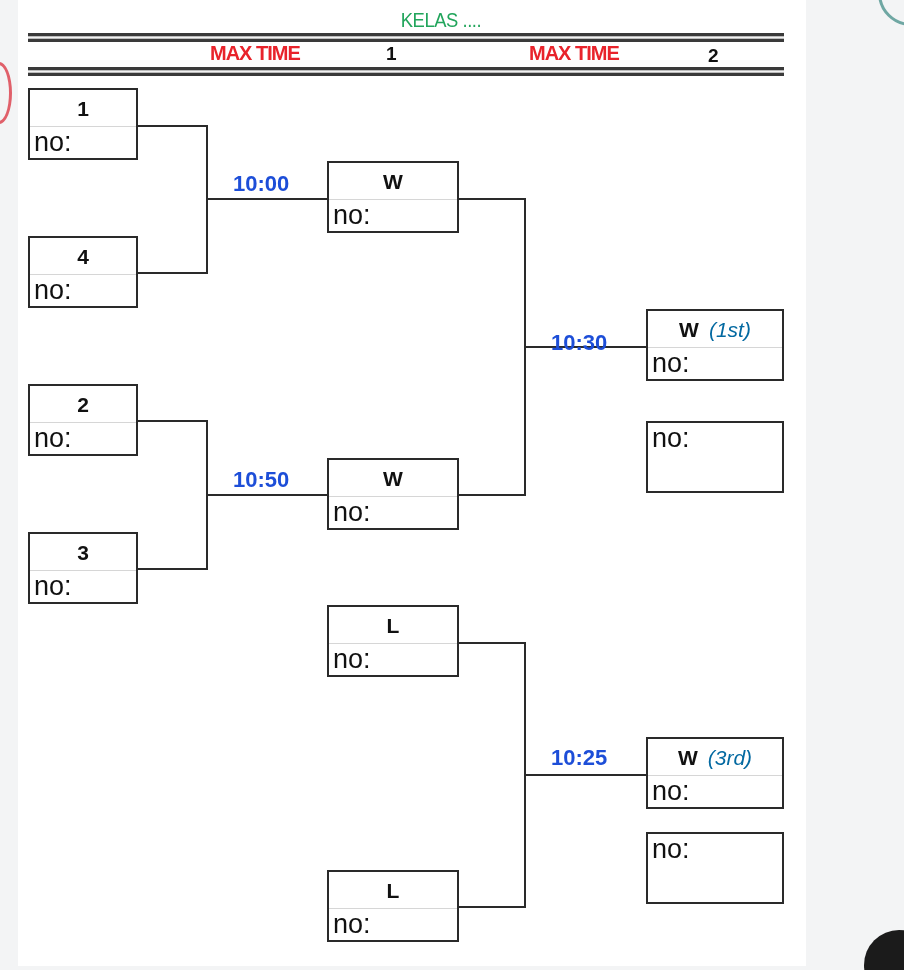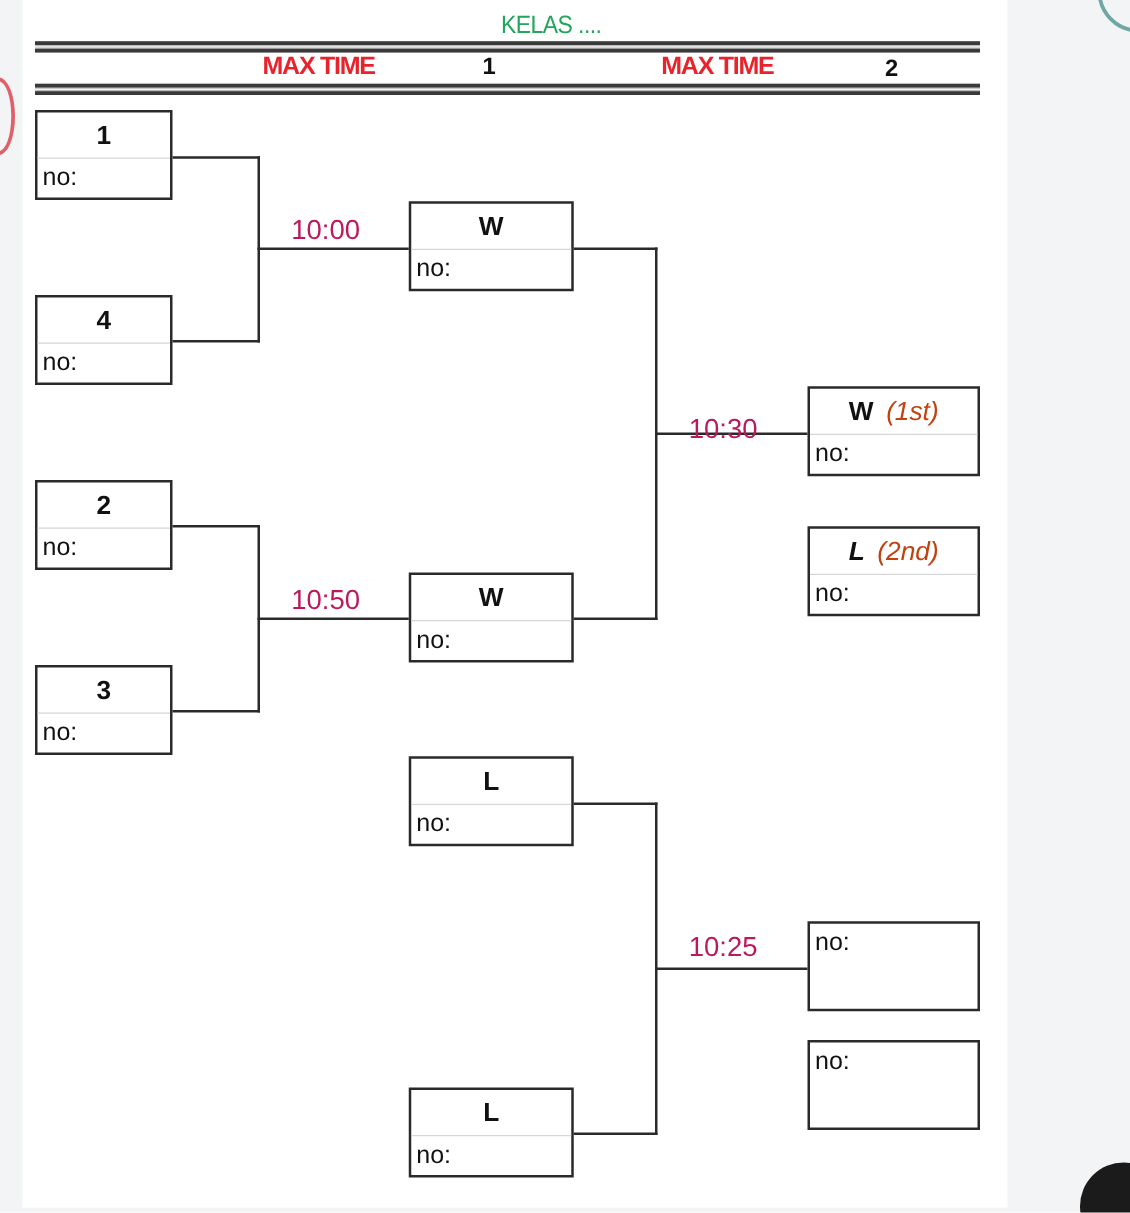--- a/index.html
+++ b/index.html
@@ -56,7 +56,7 @@
     .box .head .sub { font-weight: normal; font-style: italic; margin-left: 10px; color: #c2410c; }
     .box .head .it { font-style: italic; }
     .box .no {
-      font-size: 20px; line-height: 30px; padding-left: 4px; color: #111;
+      font-size: 27px; line-height: 30px; padding-left: 4px; color: #111;
     }
     .box.wide { width: 138px; }
     .ln { position: absolute; background: #2a2a2a; }

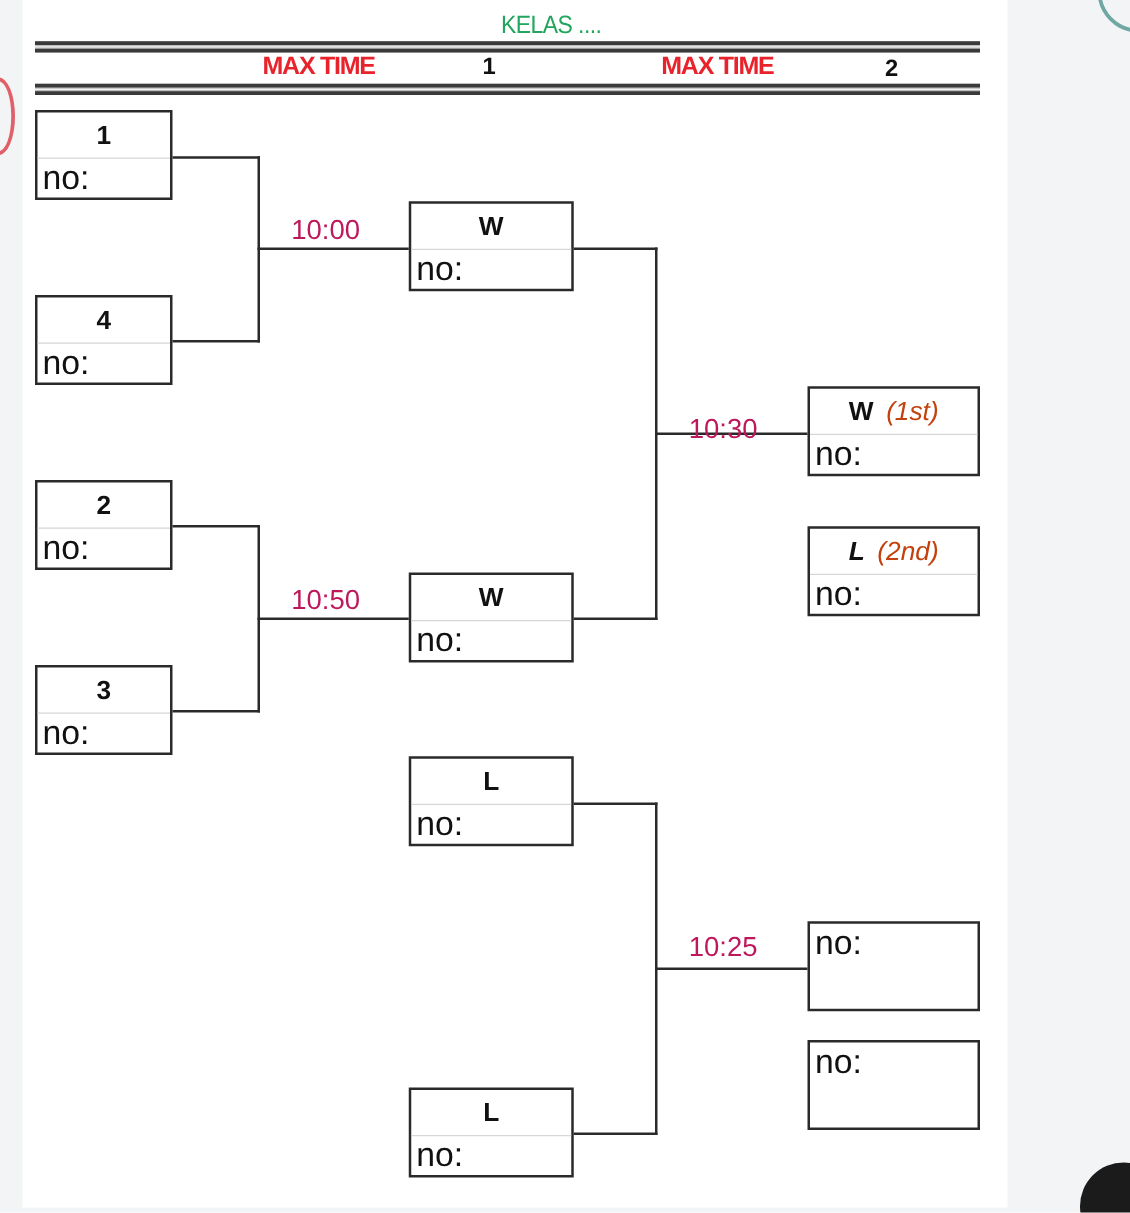--- a/index.html
+++ b/index.html
@@ -63,7 +63,7 @@
     .h { height: 2px; }
     .v { width: 2px; }
     .time {
-      position: absolute; color: #be185d; font-weight: normal; font-size: 22px;
+      position: absolute; color: #1d4ed8; font-weight: bold; font-size: 22px;
     }
   </style>
 </head>

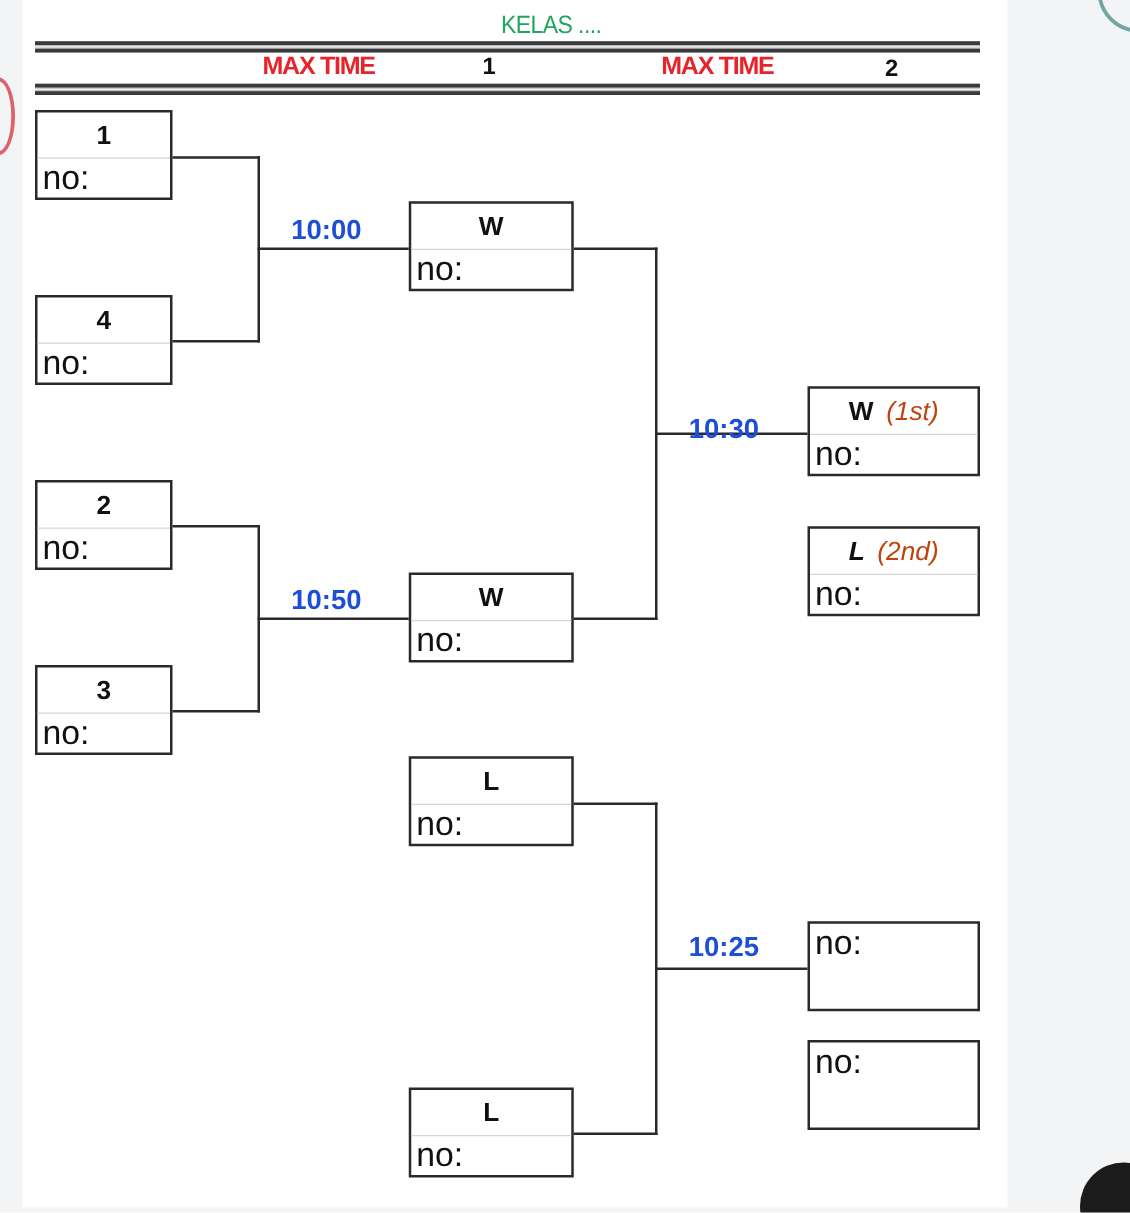--- a/index.html
+++ b/index.html
@@ -53,7 +53,7 @@
       height: 36px; border-bottom: 1px solid #d6d6d6; text-align: center;
       font-weight: bold; font-size: 21px; line-height: 38px; color: #111;
     }
-    .box .head .sub { font-weight: normal; font-style: italic; margin-left: 10px; color: #c2410c; }
+    .box .head .sub { font-weight: normal; font-style: italic; margin-left: 10px; color: #0369a1; }
     .box .head .it { font-style: italic; }
     .box .no {
       font-size: 27px; line-height: 30px; padding-left: 4px; color: #111;

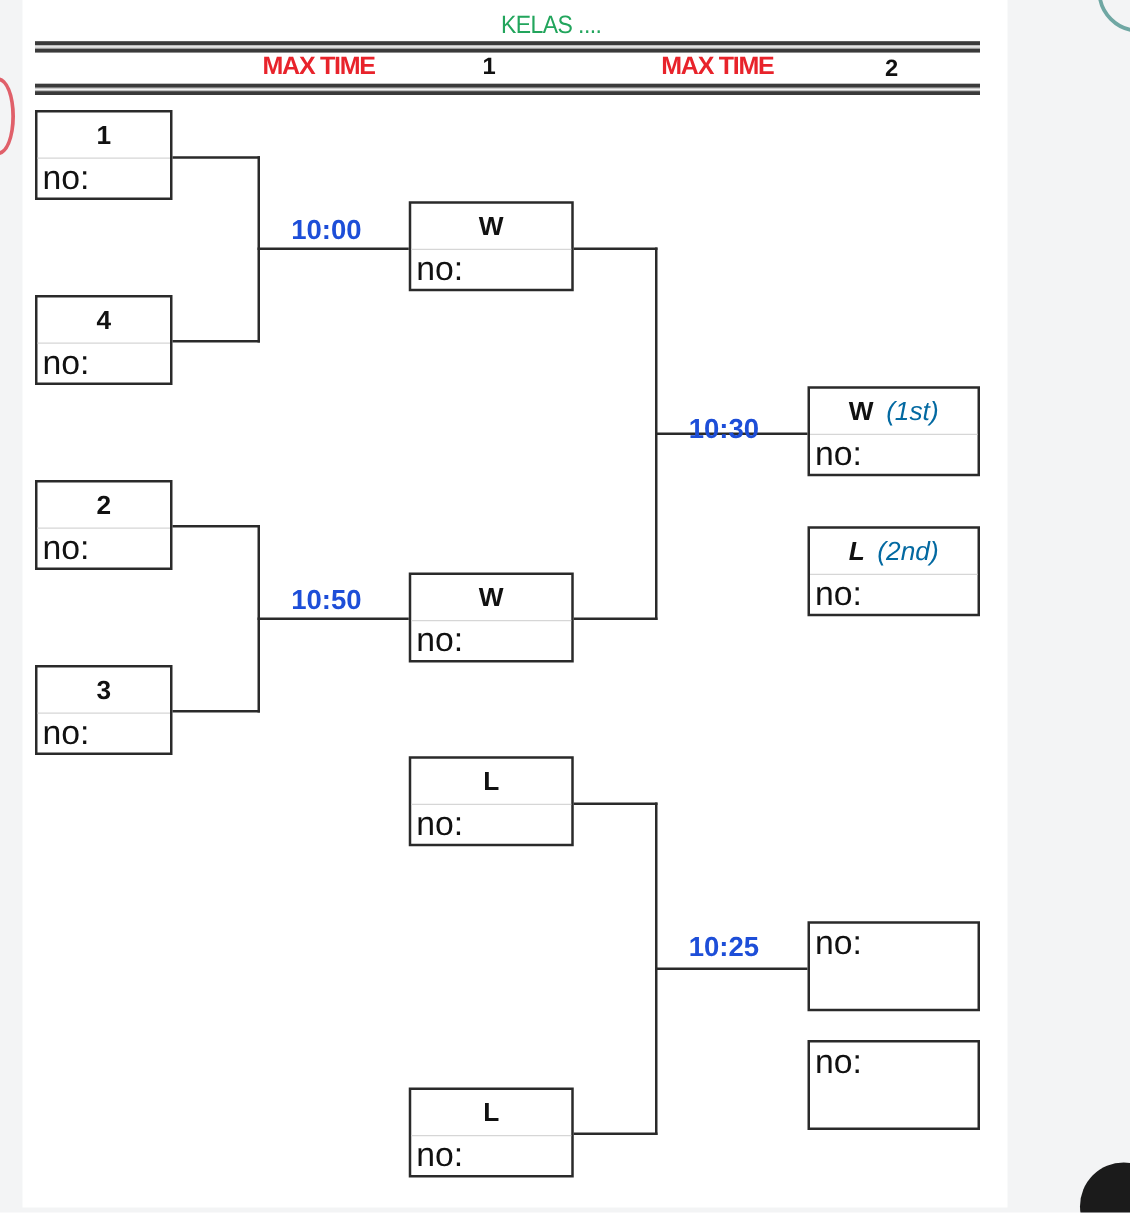--- a/index.html
+++ b/index.html
@@ -147,7 +147,6 @@
   <div class="no">no:</div>
 </div>
 <div class="box wide" style="left:646px; top:421px;">
-  <div class="head"><span class="it">L</span><span class="sub">(2nd)</span></div>
   <div class="no">no:</div>
 </div>
 <div class="box wide" style="left:646px; top:737px;">

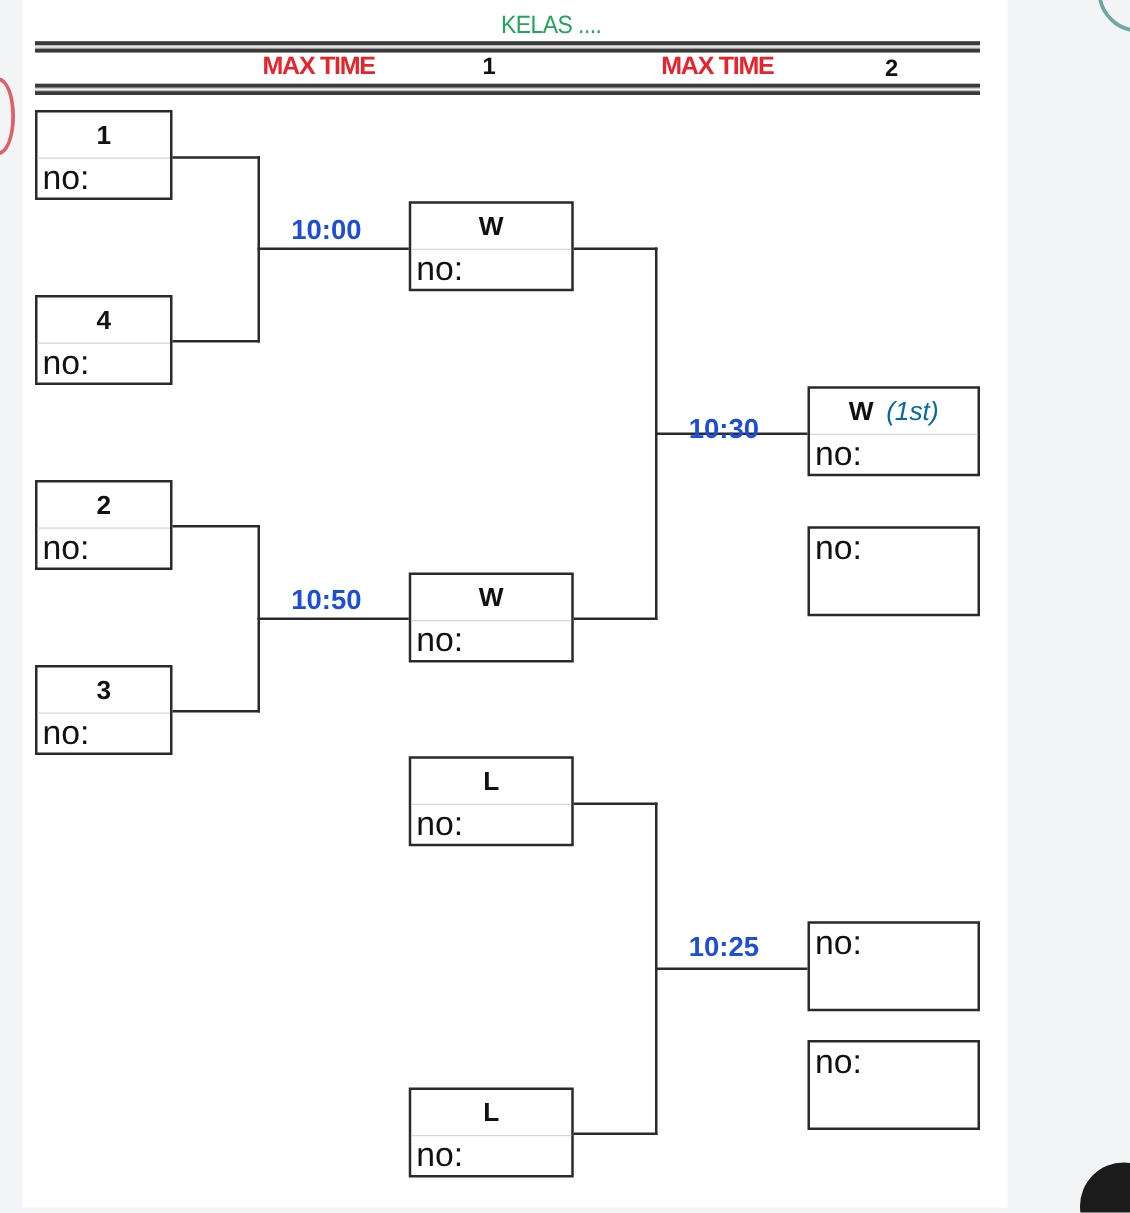--- a/index.html
+++ b/index.html
@@ -150,6 +150,7 @@
   <div class="no">no:</div>
 </div>
 <div class="box wide" style="left:646px; top:737px;">
+  <div class="head"><span>W</span><span class="sub">(3rd)</span></div>
   <div class="no">no:</div>
 </div>
 <div class="box wide" style="left:646px; top:832px;">

